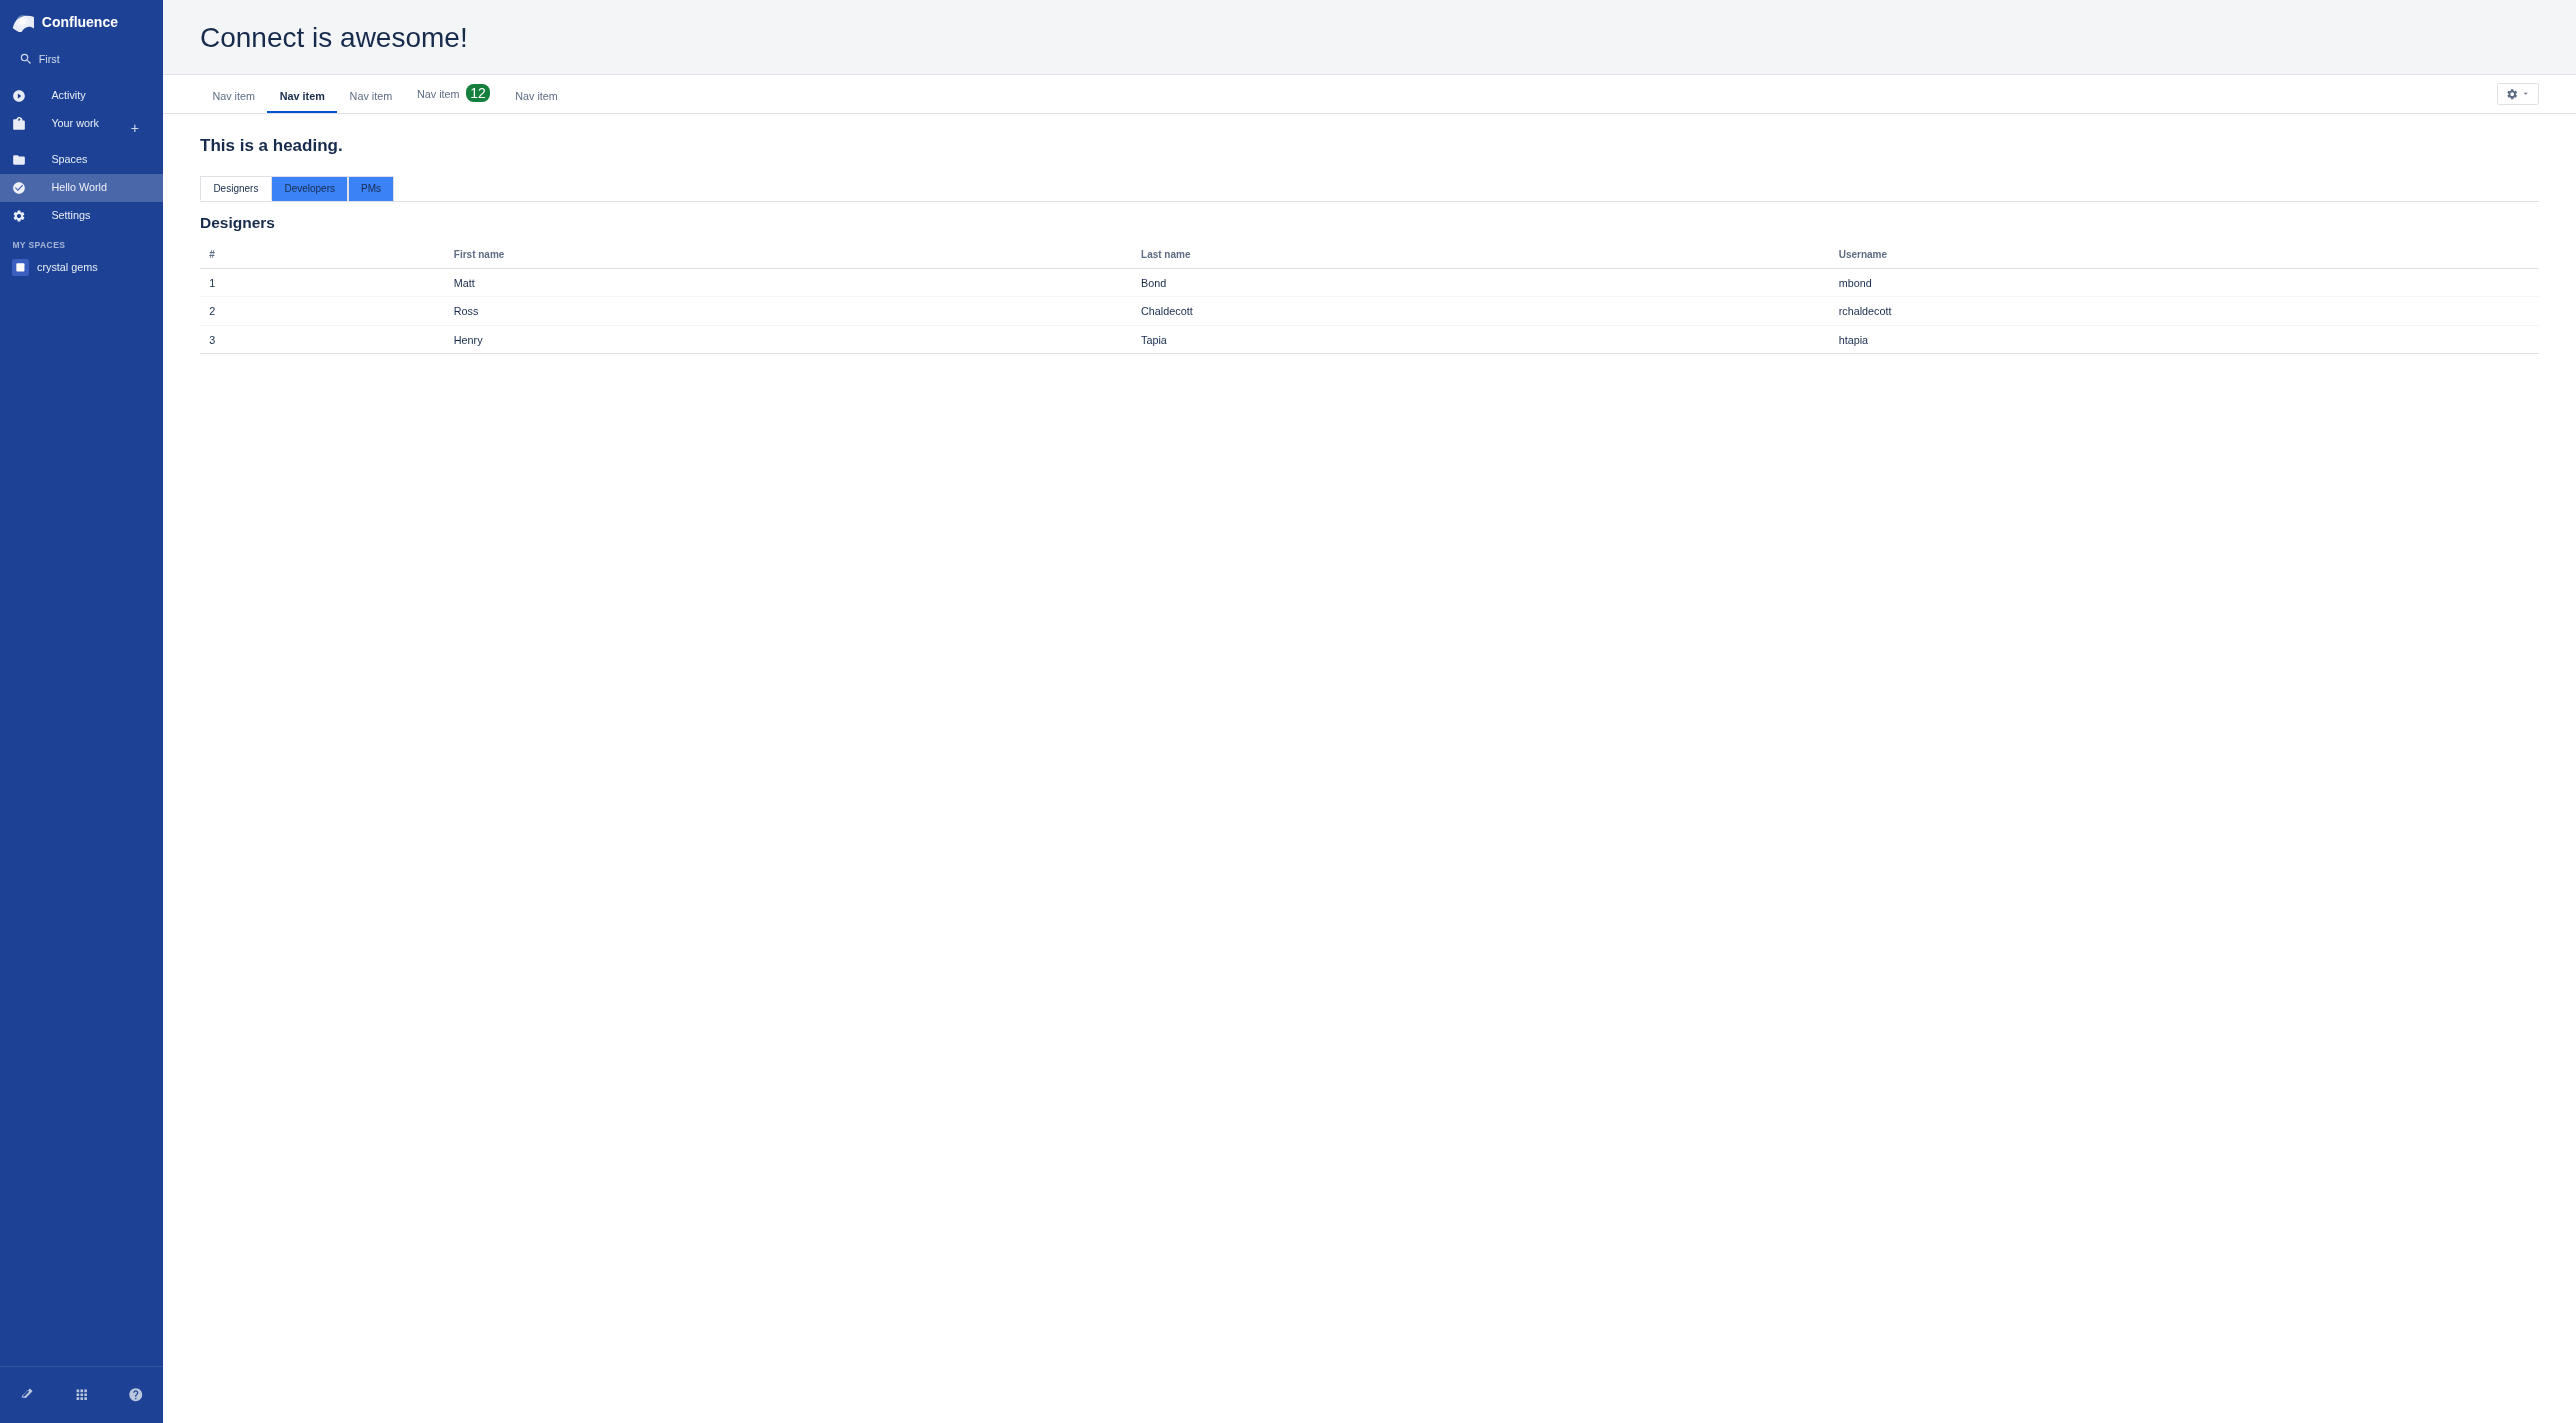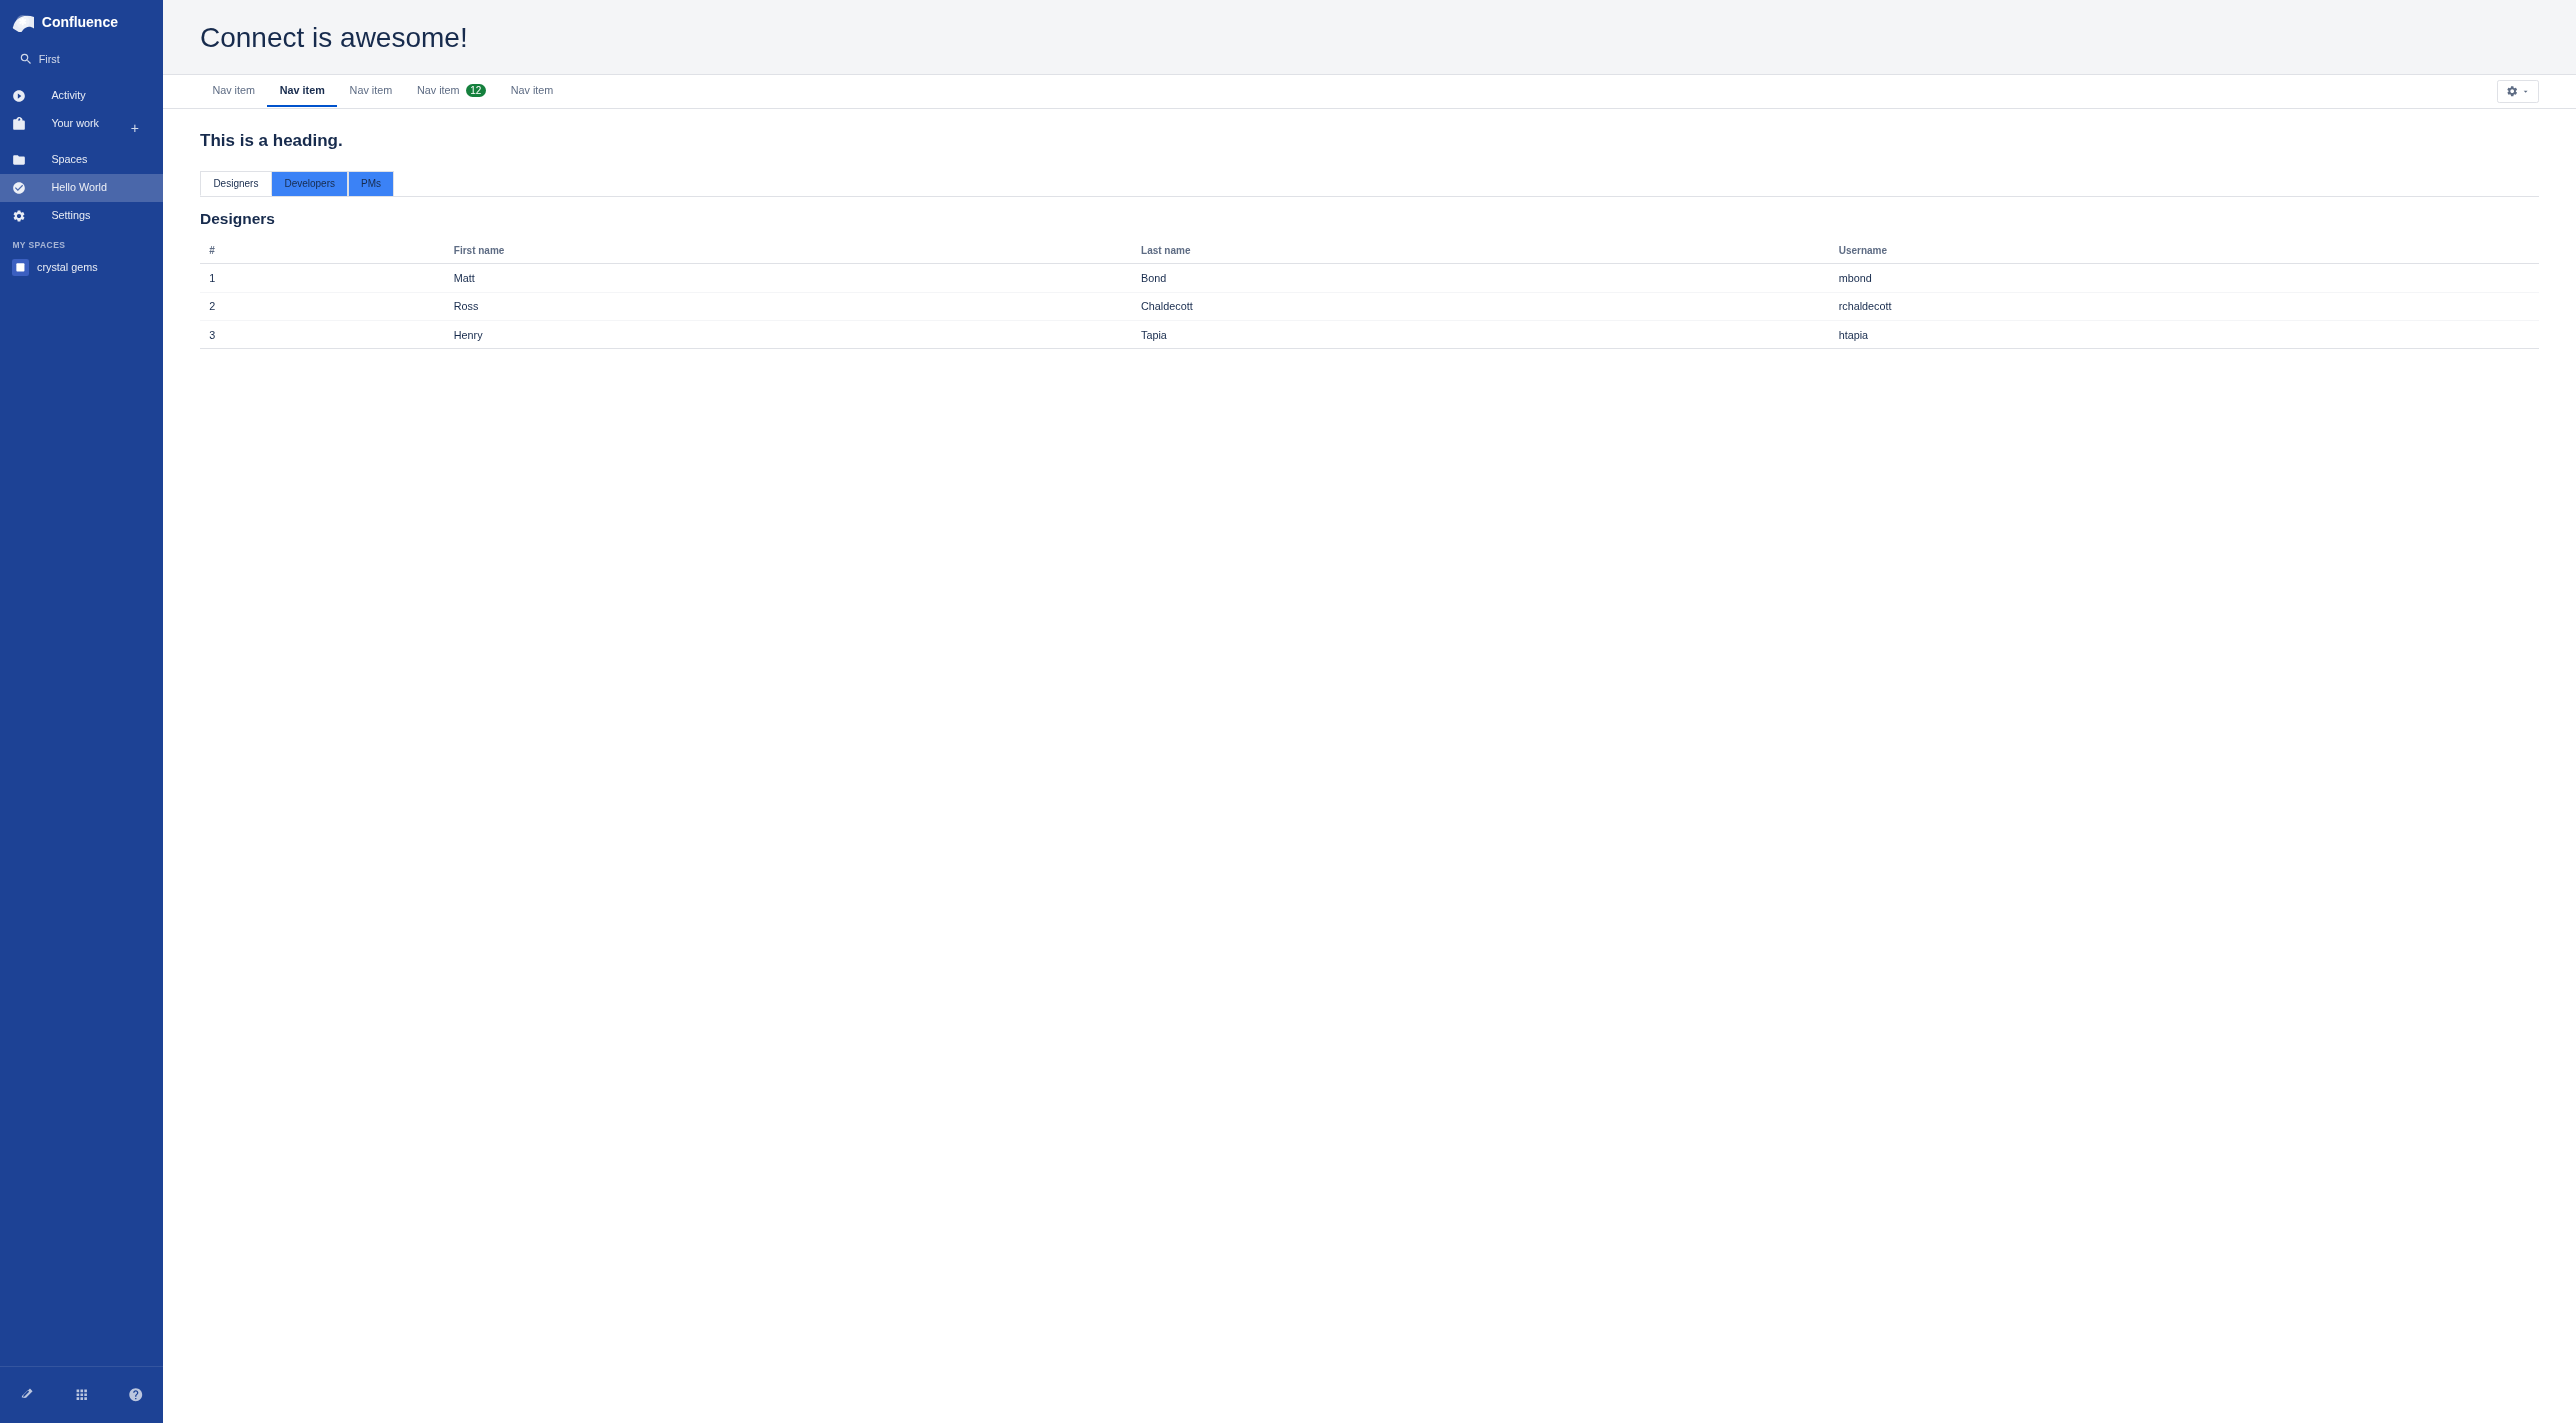--- a/index.html
+++ b/index.html
@@ -149,7 +149,7 @@
 
     .nav-items {
       display: flex;
-      align-items: flex-start;
+      align-items: flex-end;
       gap: 0;
     }
 

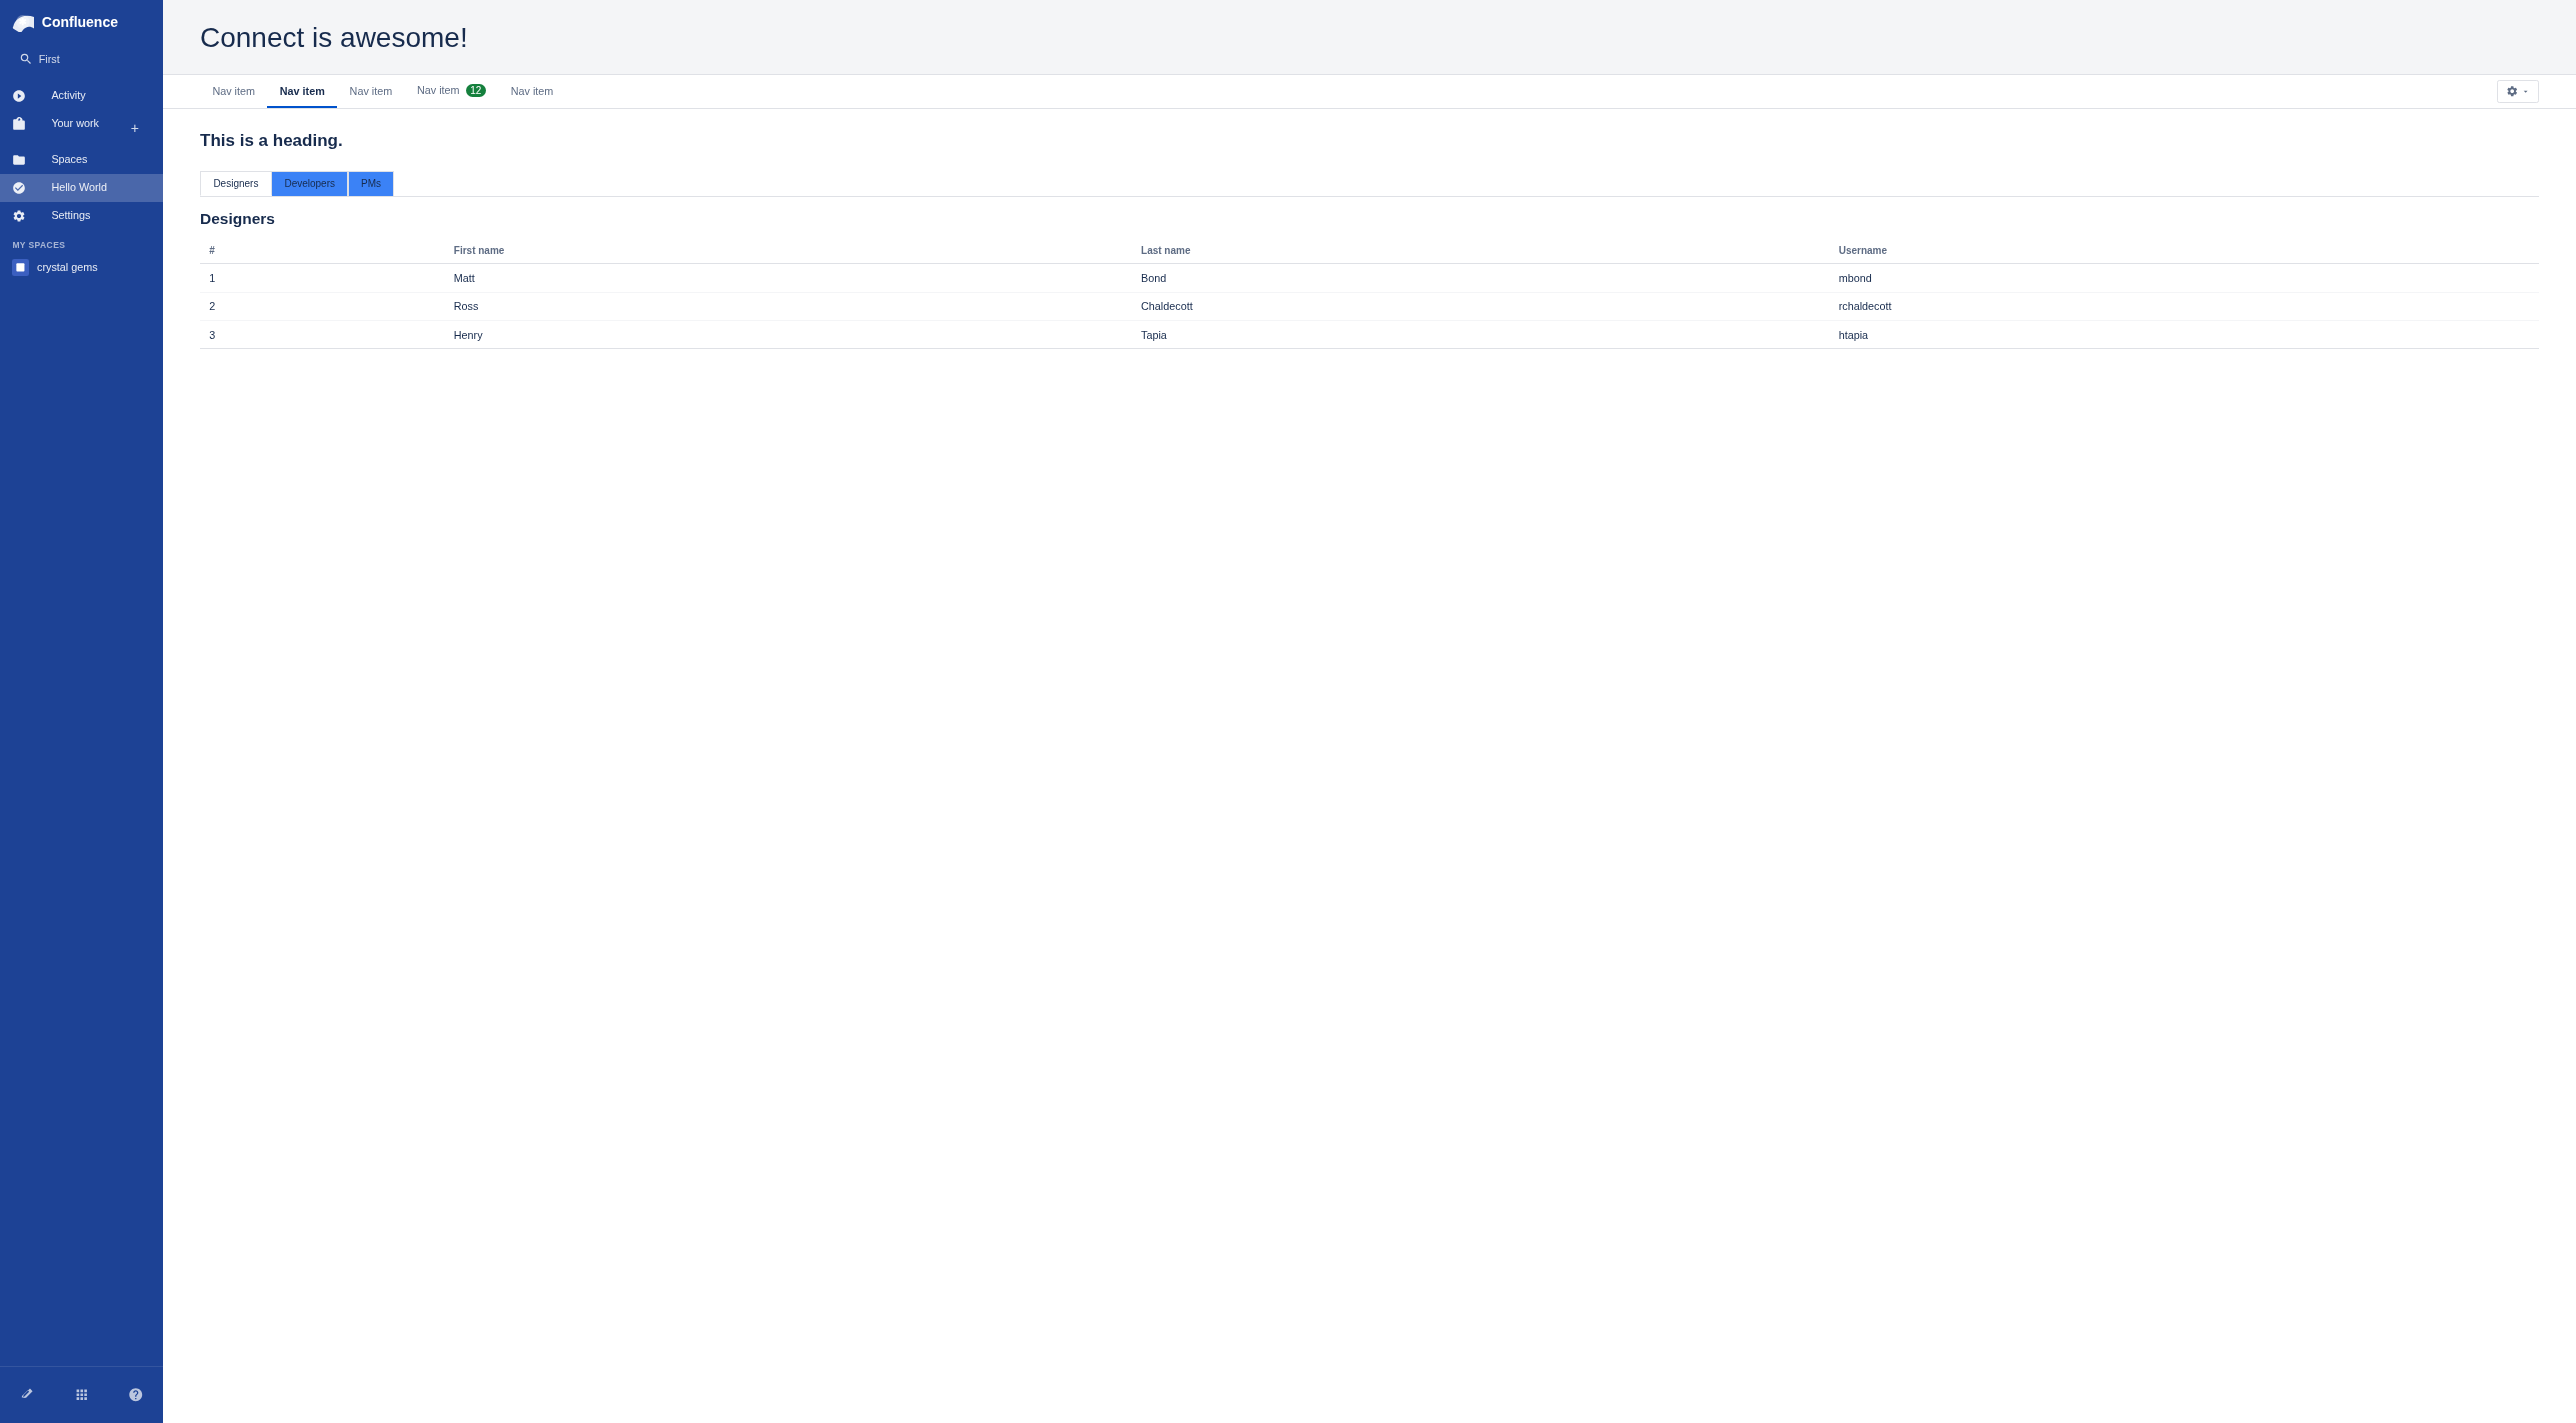--- a/index.html
+++ b/index.html
@@ -175,7 +175,7 @@
       background: #15803d;
       color: #fff;
       border-radius: 7.7px;
-      font-size: 10px;
+      font-size: 14px;
       padding: 0.8px 4.6px;
       margin-left: 3.1px;
       min-width: 15.5px;

